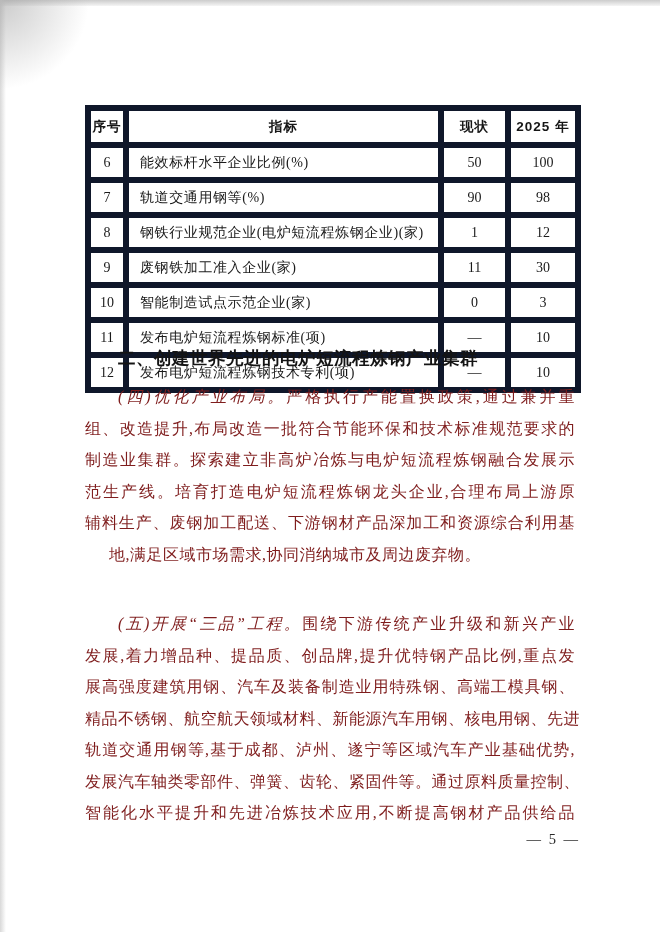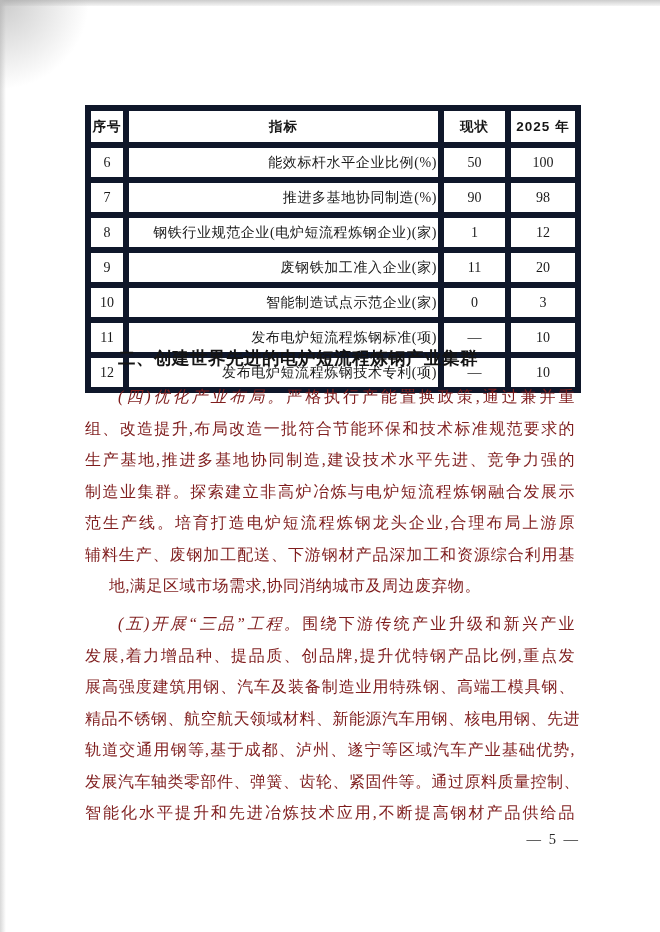--- a/index.html
+++ b/index.html
@@ -43,7 +43,7 @@
   table.indicators td{height:27px;font-size:14px;color:#1a1a1a;}
   td.cell-no,td.cell-num{text-align:center;font-family:"Liberation Serif",serif;}
   td.cell-ind{
-    text-align:right;padding-left:11px;
+    text-align:left;padding-left:11px;
     font-size:13px;letter-spacing:0.6px;
   }
 

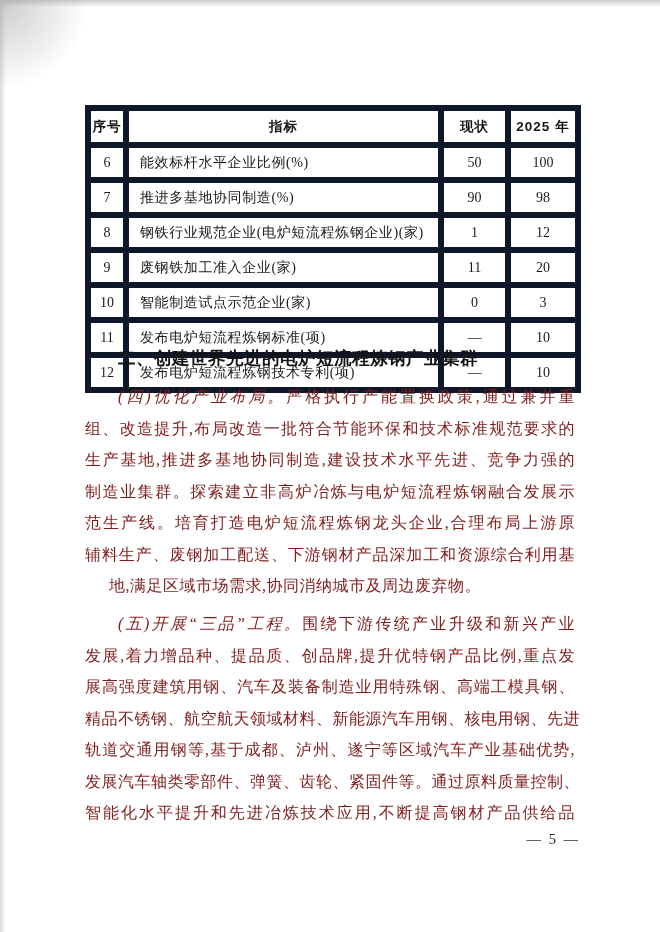--- a/index.html
+++ b/index.html
@@ -113,7 +113,7 @@
           </tr>
           <tr>
             <td class="cell-no">7</td>
-            <td class="cell-ind">推进多基地协同制造(%)</td>
+            <td class="cell-ind">轨道交通用钢等(%)</td>
             <td class="cell-num">90</td>
             <td class="cell-num">98</td>
           </tr>

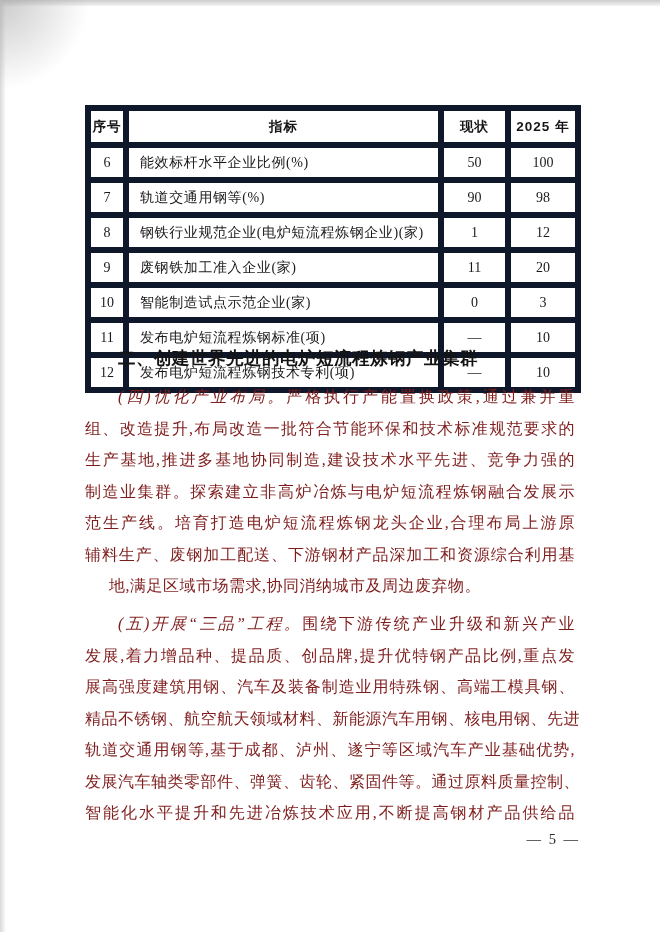--- a/index.html
+++ b/index.html
@@ -127,7 +127,7 @@
             <td class="cell-no">9</td>
             <td class="cell-ind">废钢铁加工准入企业(家)</td>
             <td class="cell-num">11</td>
-            <td class="cell-num">20</td>
+            <td class="cell-num">30</td>
           </tr>
           <tr>
             <td class="cell-no">10</td>

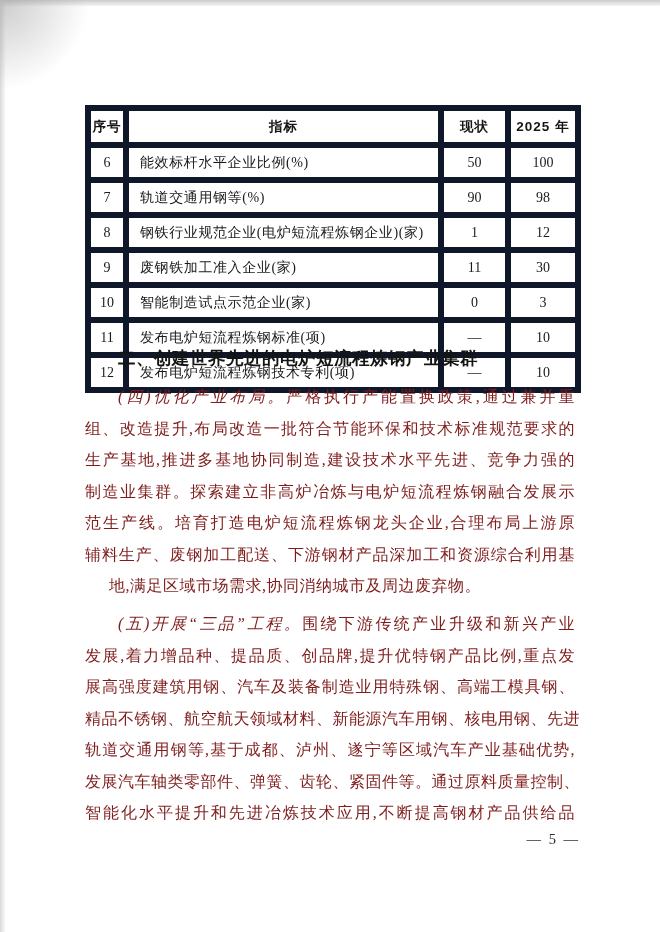--- a/index.html
+++ b/index.html
@@ -156,7 +156,6 @@
   <div class="para para-4">
       <div class="line first"><span class="kai">(四)优化产业布局。</span><span>严格执行产能置换政策,通过兼并重</span></div>
       <div class="line">组、改造提升,布局改造一批符合节能环保和技术标准规范要求的</div>
-      <div class="line">生产基地,推进多基地协同制造,建设技术水平先进、竞争力强的</div>
       <div class="line">制造业集群。探索建立非高炉冶炼与电炉短流程炼钢融合发展示</div>
       <div class="line">范生产线。培育打造电炉短流程炼钢龙头企业,合理布局上游原</div>
       <div class="line">辅料生产、废钢加工配送、下游钢材产品深加工和资源综合利用基</div>

